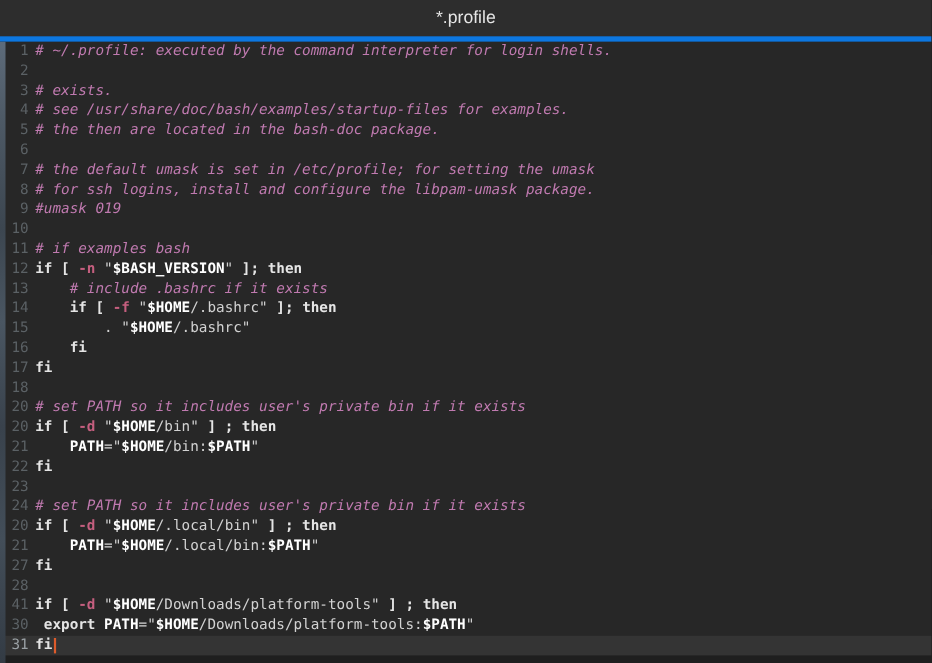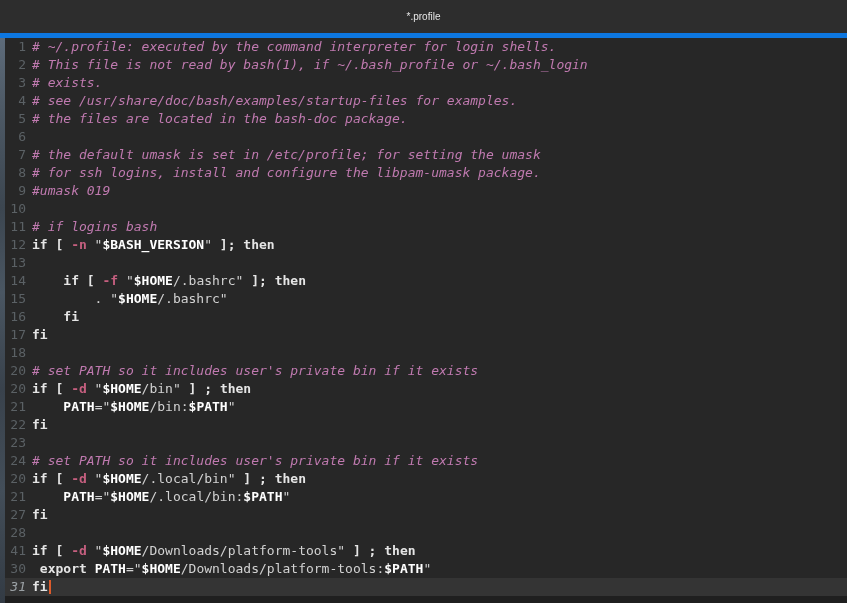--- a/index.html
+++ b/index.html
@@ -11,7 +11,7 @@
     height:33px;background:#2d2d2d;display:flex;align-items:center;justify-content:center;
   }
   .titlebar .title{
-    color:#e6e6e6;font-family:"Liberation Sans",sans-serif;font-size:10px;
+    color:#e6e6e6;font-family:"Liberation Sans",sans-serif;font-size:16px;
   }
   .accent-bar{height:5px;background:#0d77e0;}
   .editor{position:relative;background:#272727;}

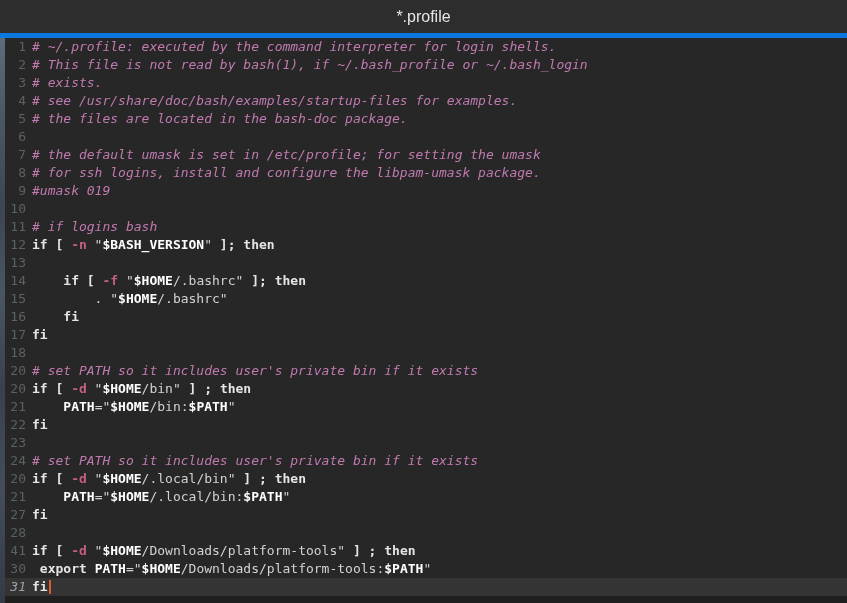--- a/index.html
+++ b/index.html
@@ -55,7 +55,6 @@
         </div>
         <div class="line">
           <span class="ln">2</span>
-          <span class="code"><span class="tok-c"># This file is not read by bash(1), if ~/.bash_profile or ~/.bash_login</span></span>
         </div>
         <div class="line">
           <span class="ln">3</span>

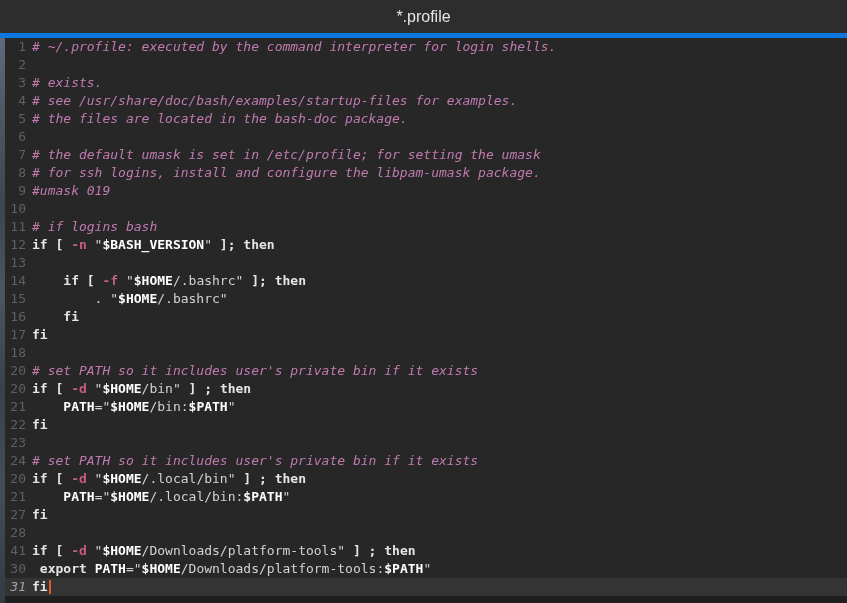--- a/index.html
+++ b/index.html
@@ -66,7 +66,7 @@
         </div>
         <div class="line">
           <span class="ln">5</span>
-          <span class="code"><span class="tok-c"># the files are located in the bash-doc package.</span></span>
+          <span class="code"><span class="tok-c"># the then are located in the bash-doc package.</span></span>
         </div>
         <div class="line">
           <span class="ln">6</span>

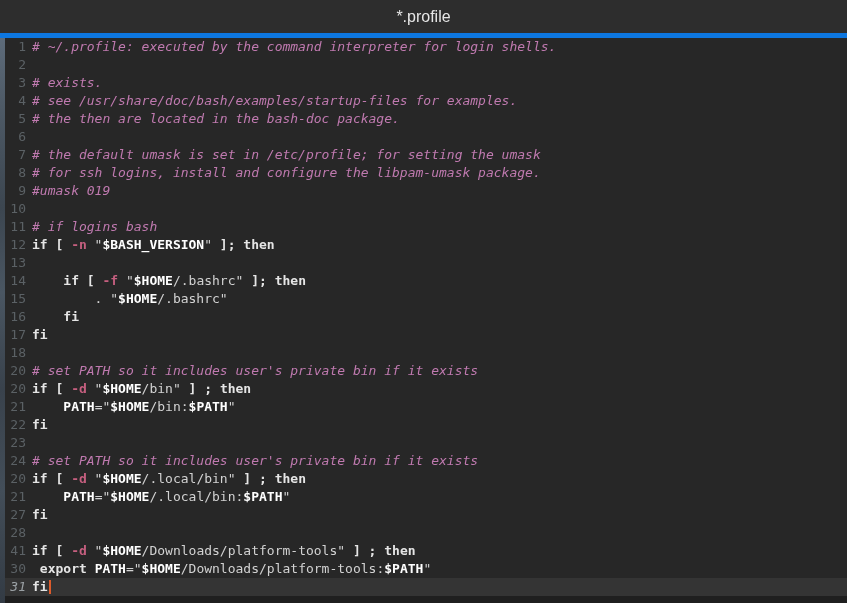--- a/index.html
+++ b/index.html
@@ -90,7 +90,7 @@
         </div>
         <div class="line">
           <span class="ln">11</span>
-          <span class="code"><span class="tok-c"># if logins bash</span></span>
+          <span class="code"><span class="tok-c"># if examples bash</span></span>
         </div>
         <div class="line">
           <span class="ln">12</span>

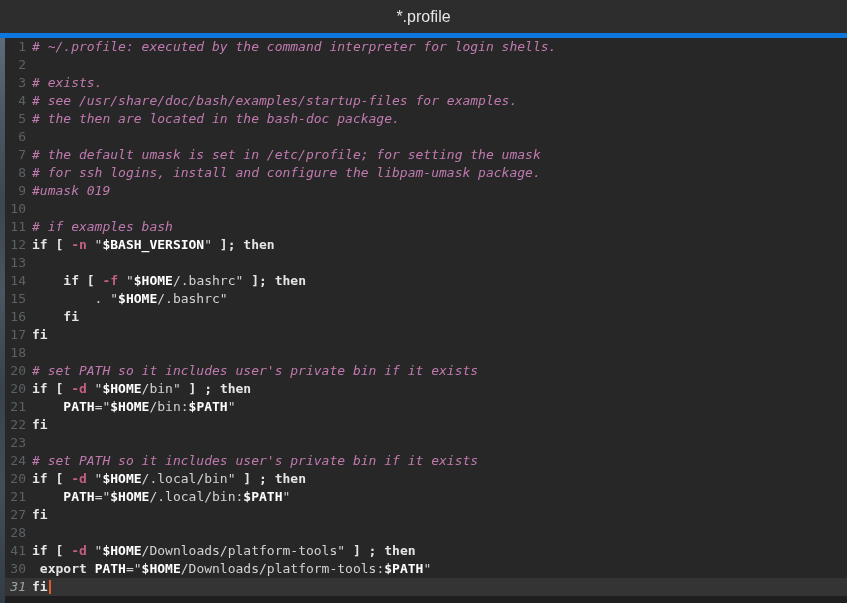--- a/index.html
+++ b/index.html
@@ -98,7 +98,7 @@
         </div>
         <div class="line">
           <span class="ln">13</span>
-          <span class="code"><span class="tok-t">    </span></span>
+          <span class="code"><span class="tok-t">    </span><span class="tok-c"># include .bashrc if it exists</span></span>
         </div>
         <div class="line">
           <span class="ln">14</span>

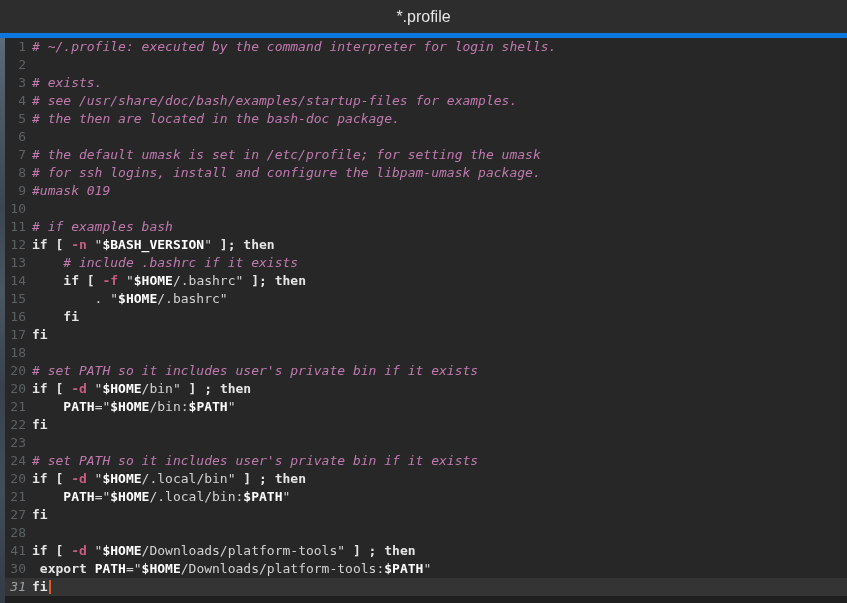--- a/index.html
+++ b/index.html
@@ -25,7 +25,7 @@
     flex:none;width:26px;text-align:right;padding-right:6px;
     color:#5b6165;user-select:none;
   }
-  .line.current .ln{color:#9aa0a4;font-style:italic;}
+  .line.current .ln{color:#9aa0a4;}
   .code{white-space:pre;color:#d2d2d2;}
   .tok-c{color:#c07ab0;font-style:italic;}
   .tok-k{color:#e5e5e5;font-weight:bold;}

